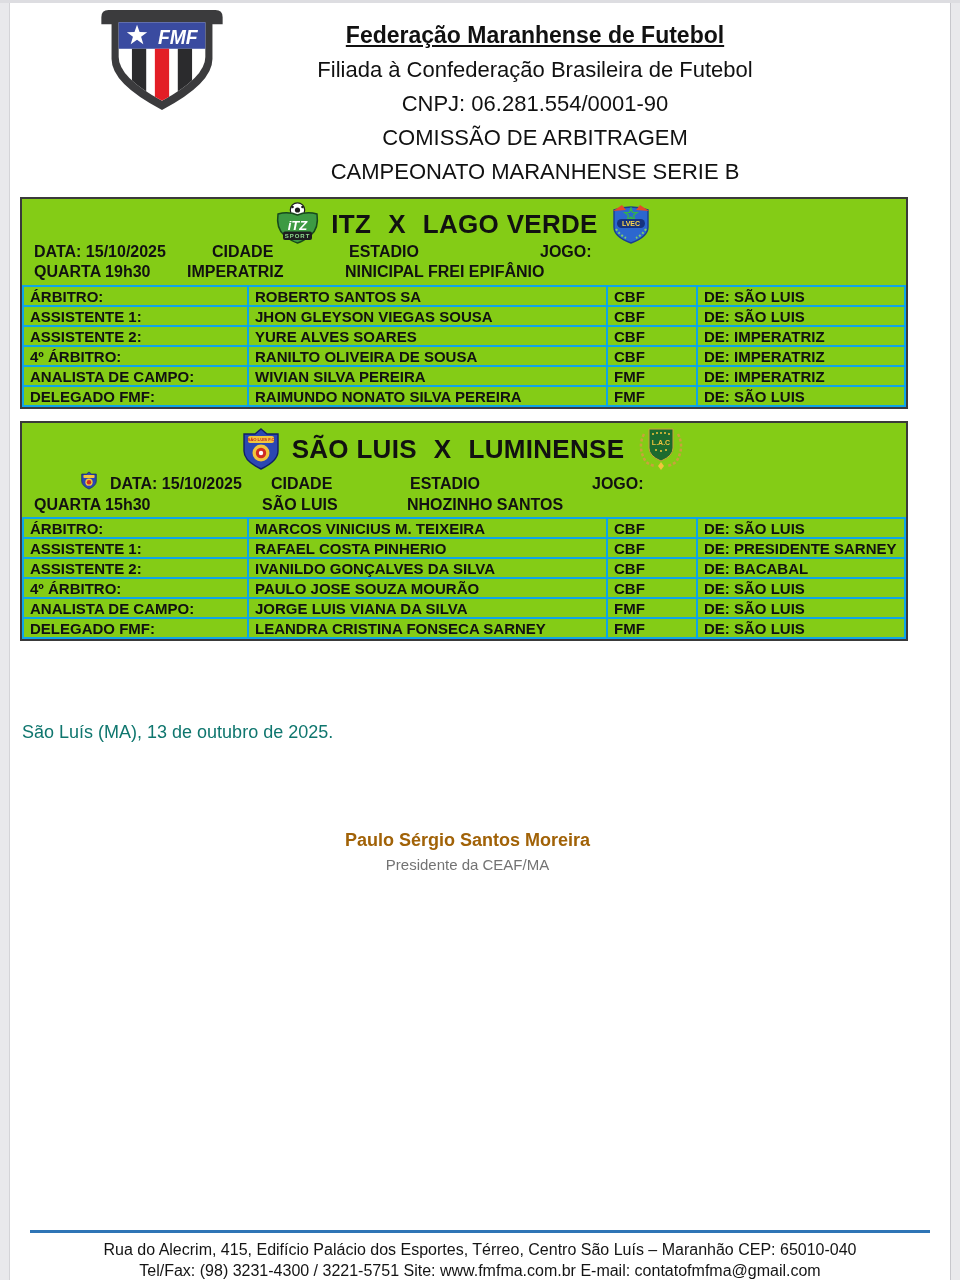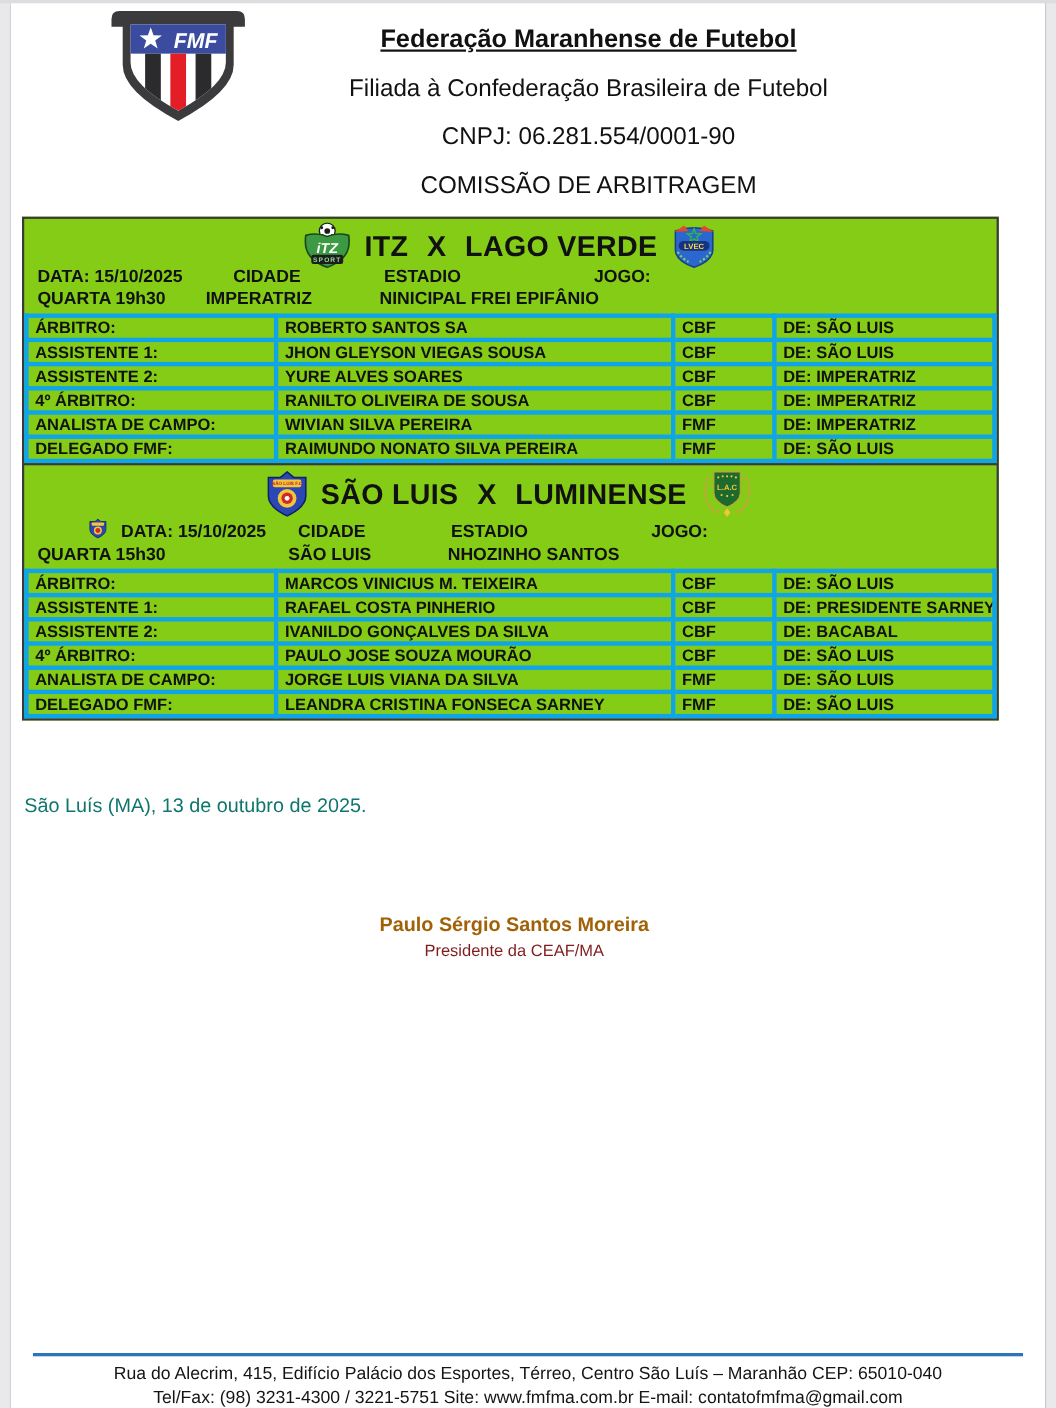--- a/index.html
+++ b/index.html
@@ -13,7 +13,7 @@
   .fmf-logo{position:absolute;left:98px;top:8px;}
   .header-text{position:absolute;left:110px;top:22px;width:850px;text-align:center;}
   .org-title{font-size:23px;font-weight:bold;text-decoration:underline;}
-  .hline{font-size:22px;margin-top:18px;}
+  .hline{font-size:22px;margin-top:8px;}
 
   
   .match-card{position:absolute;left:20px;width:888px;border:2px solid #3a3a3a;background:#84cc16;box-sizing:border-box;}

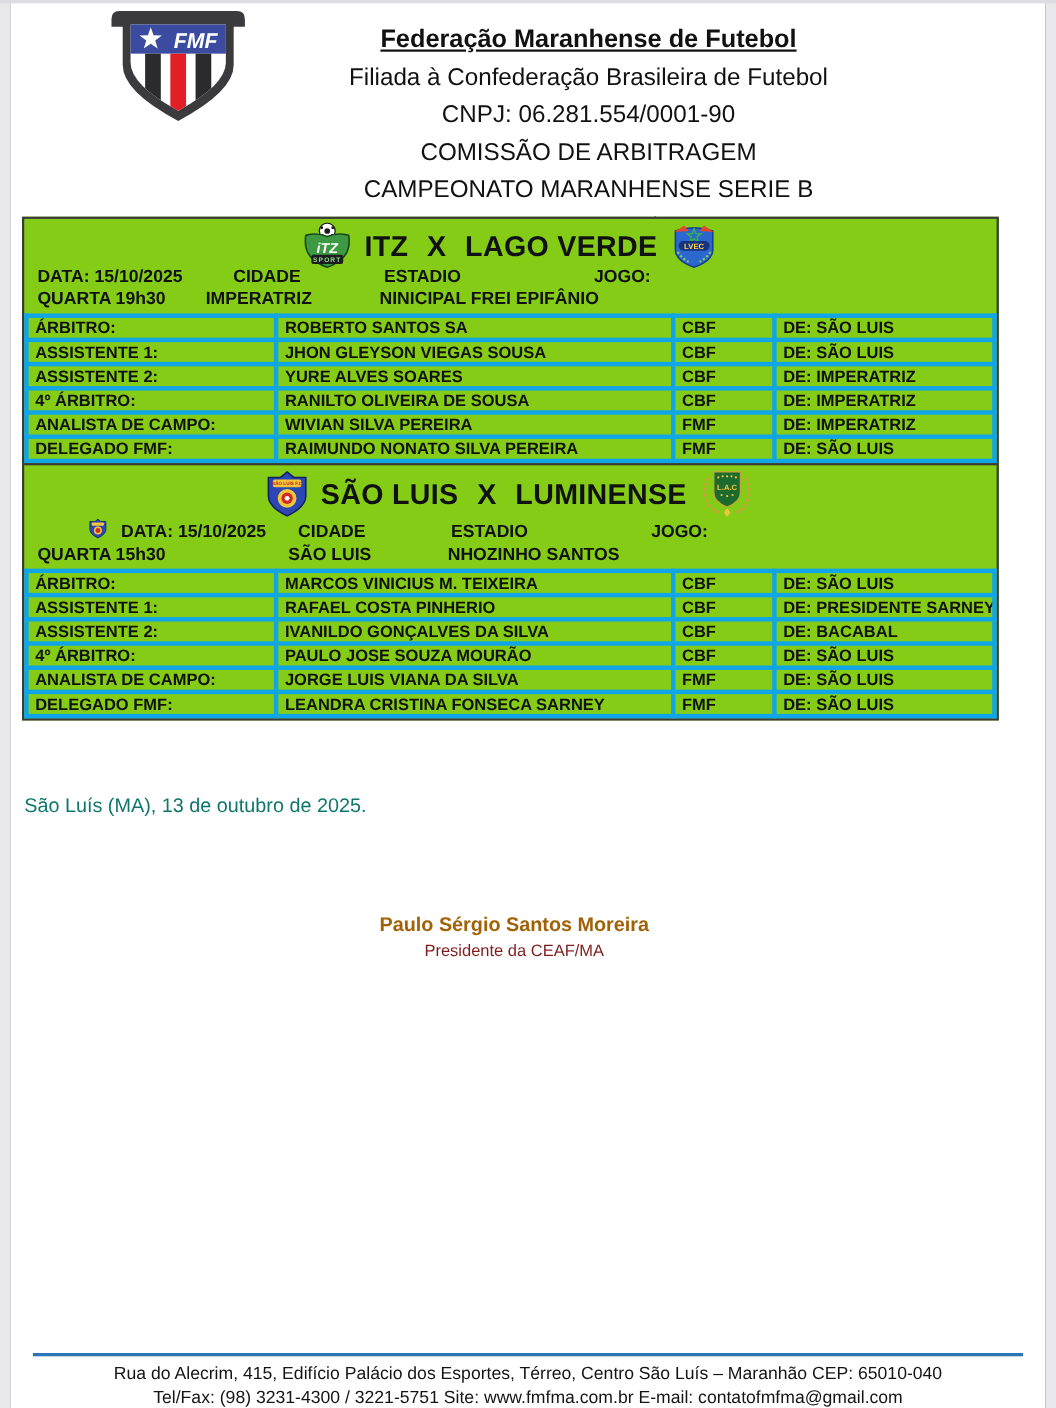--- a/index.html
+++ b/index.html
@@ -35,7 +35,7 @@
   .mini-crest{position:absolute;left:58px;top:47px;}
 
   table.officials{width:100%;border-collapse:collapse;table-layout:fixed;}
-  table.officials td{border:4px solid #0ea5e9;font-size:15px;font-weight:bold;height:18px;
+  table.officials td{border:2px solid #0ea5e9;font-size:15px;font-weight:bold;height:18px;
                      padding:0 6px;white-space:nowrap;overflow:hidden;}
   td.c-role{width:211px;} td.c-name{width:345px;} td.c-org{width:76px;} td.c-from{}
 

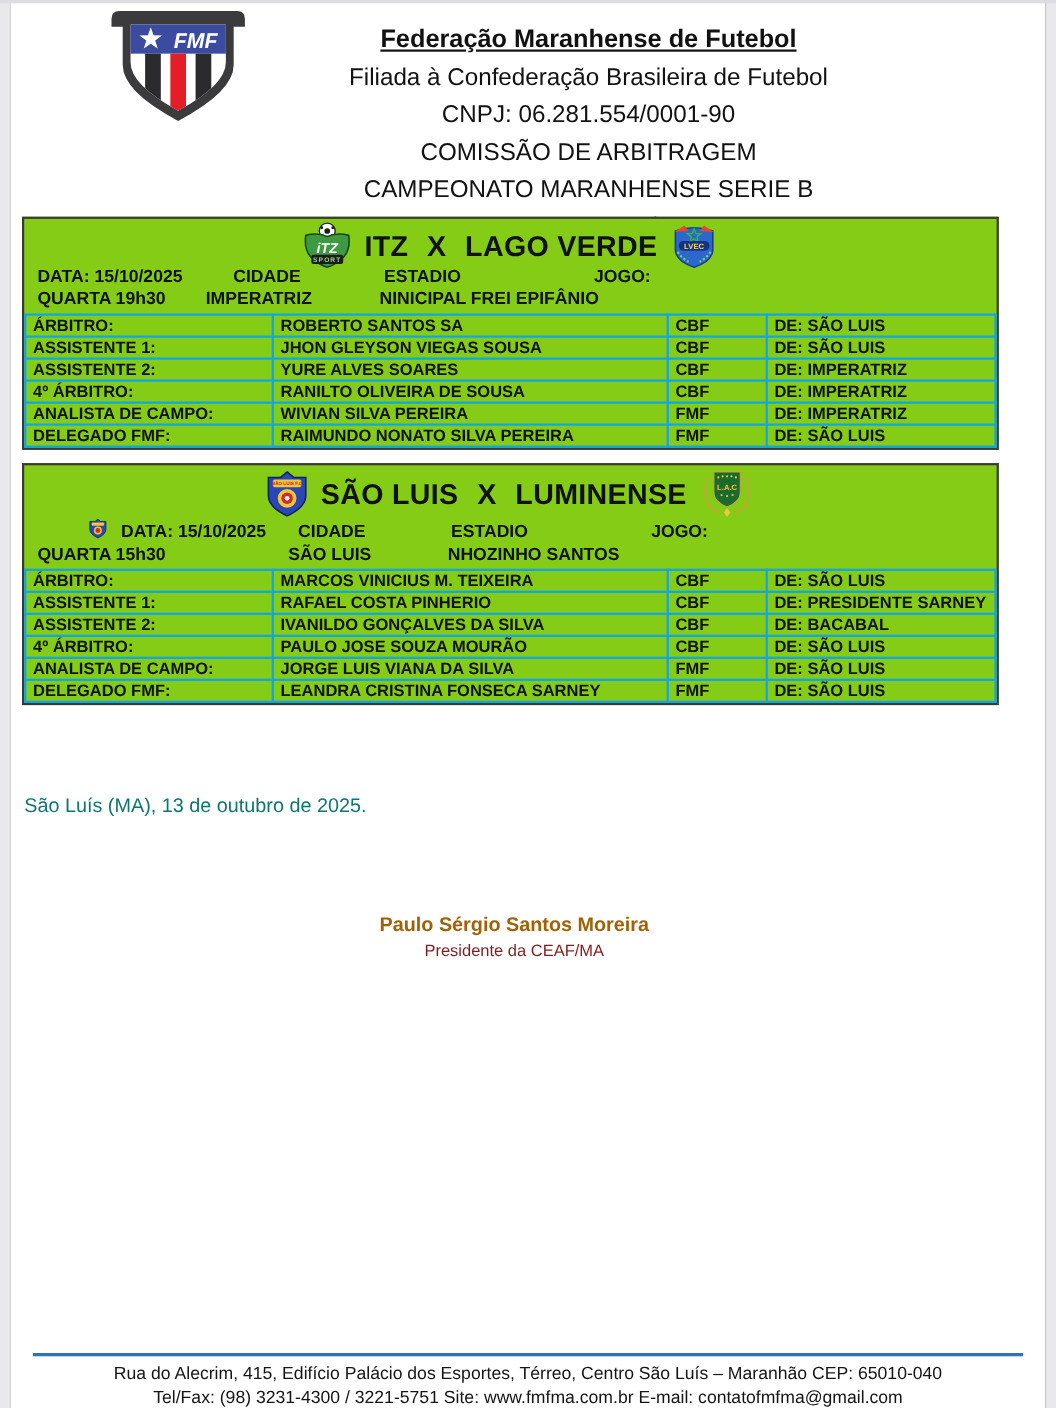--- a/index.html
+++ b/index.html
@@ -44,7 +44,7 @@
   .sig-name{position:absolute;left:0;top:830px;width:935px;text-align:center;
             font-size:18px;font-weight:bold;color:#a16207;}
   .sig-title{position:absolute;left:0;top:856px;width:935px;text-align:center;
-             font-size:15px;color:#7f1d1d;}
+             font-size:15px;color:#737373;}
 
   
   .footer-rule{position:absolute;left:30px;top:1230px;width:900px;height:3px;background:#2e75b6;}

